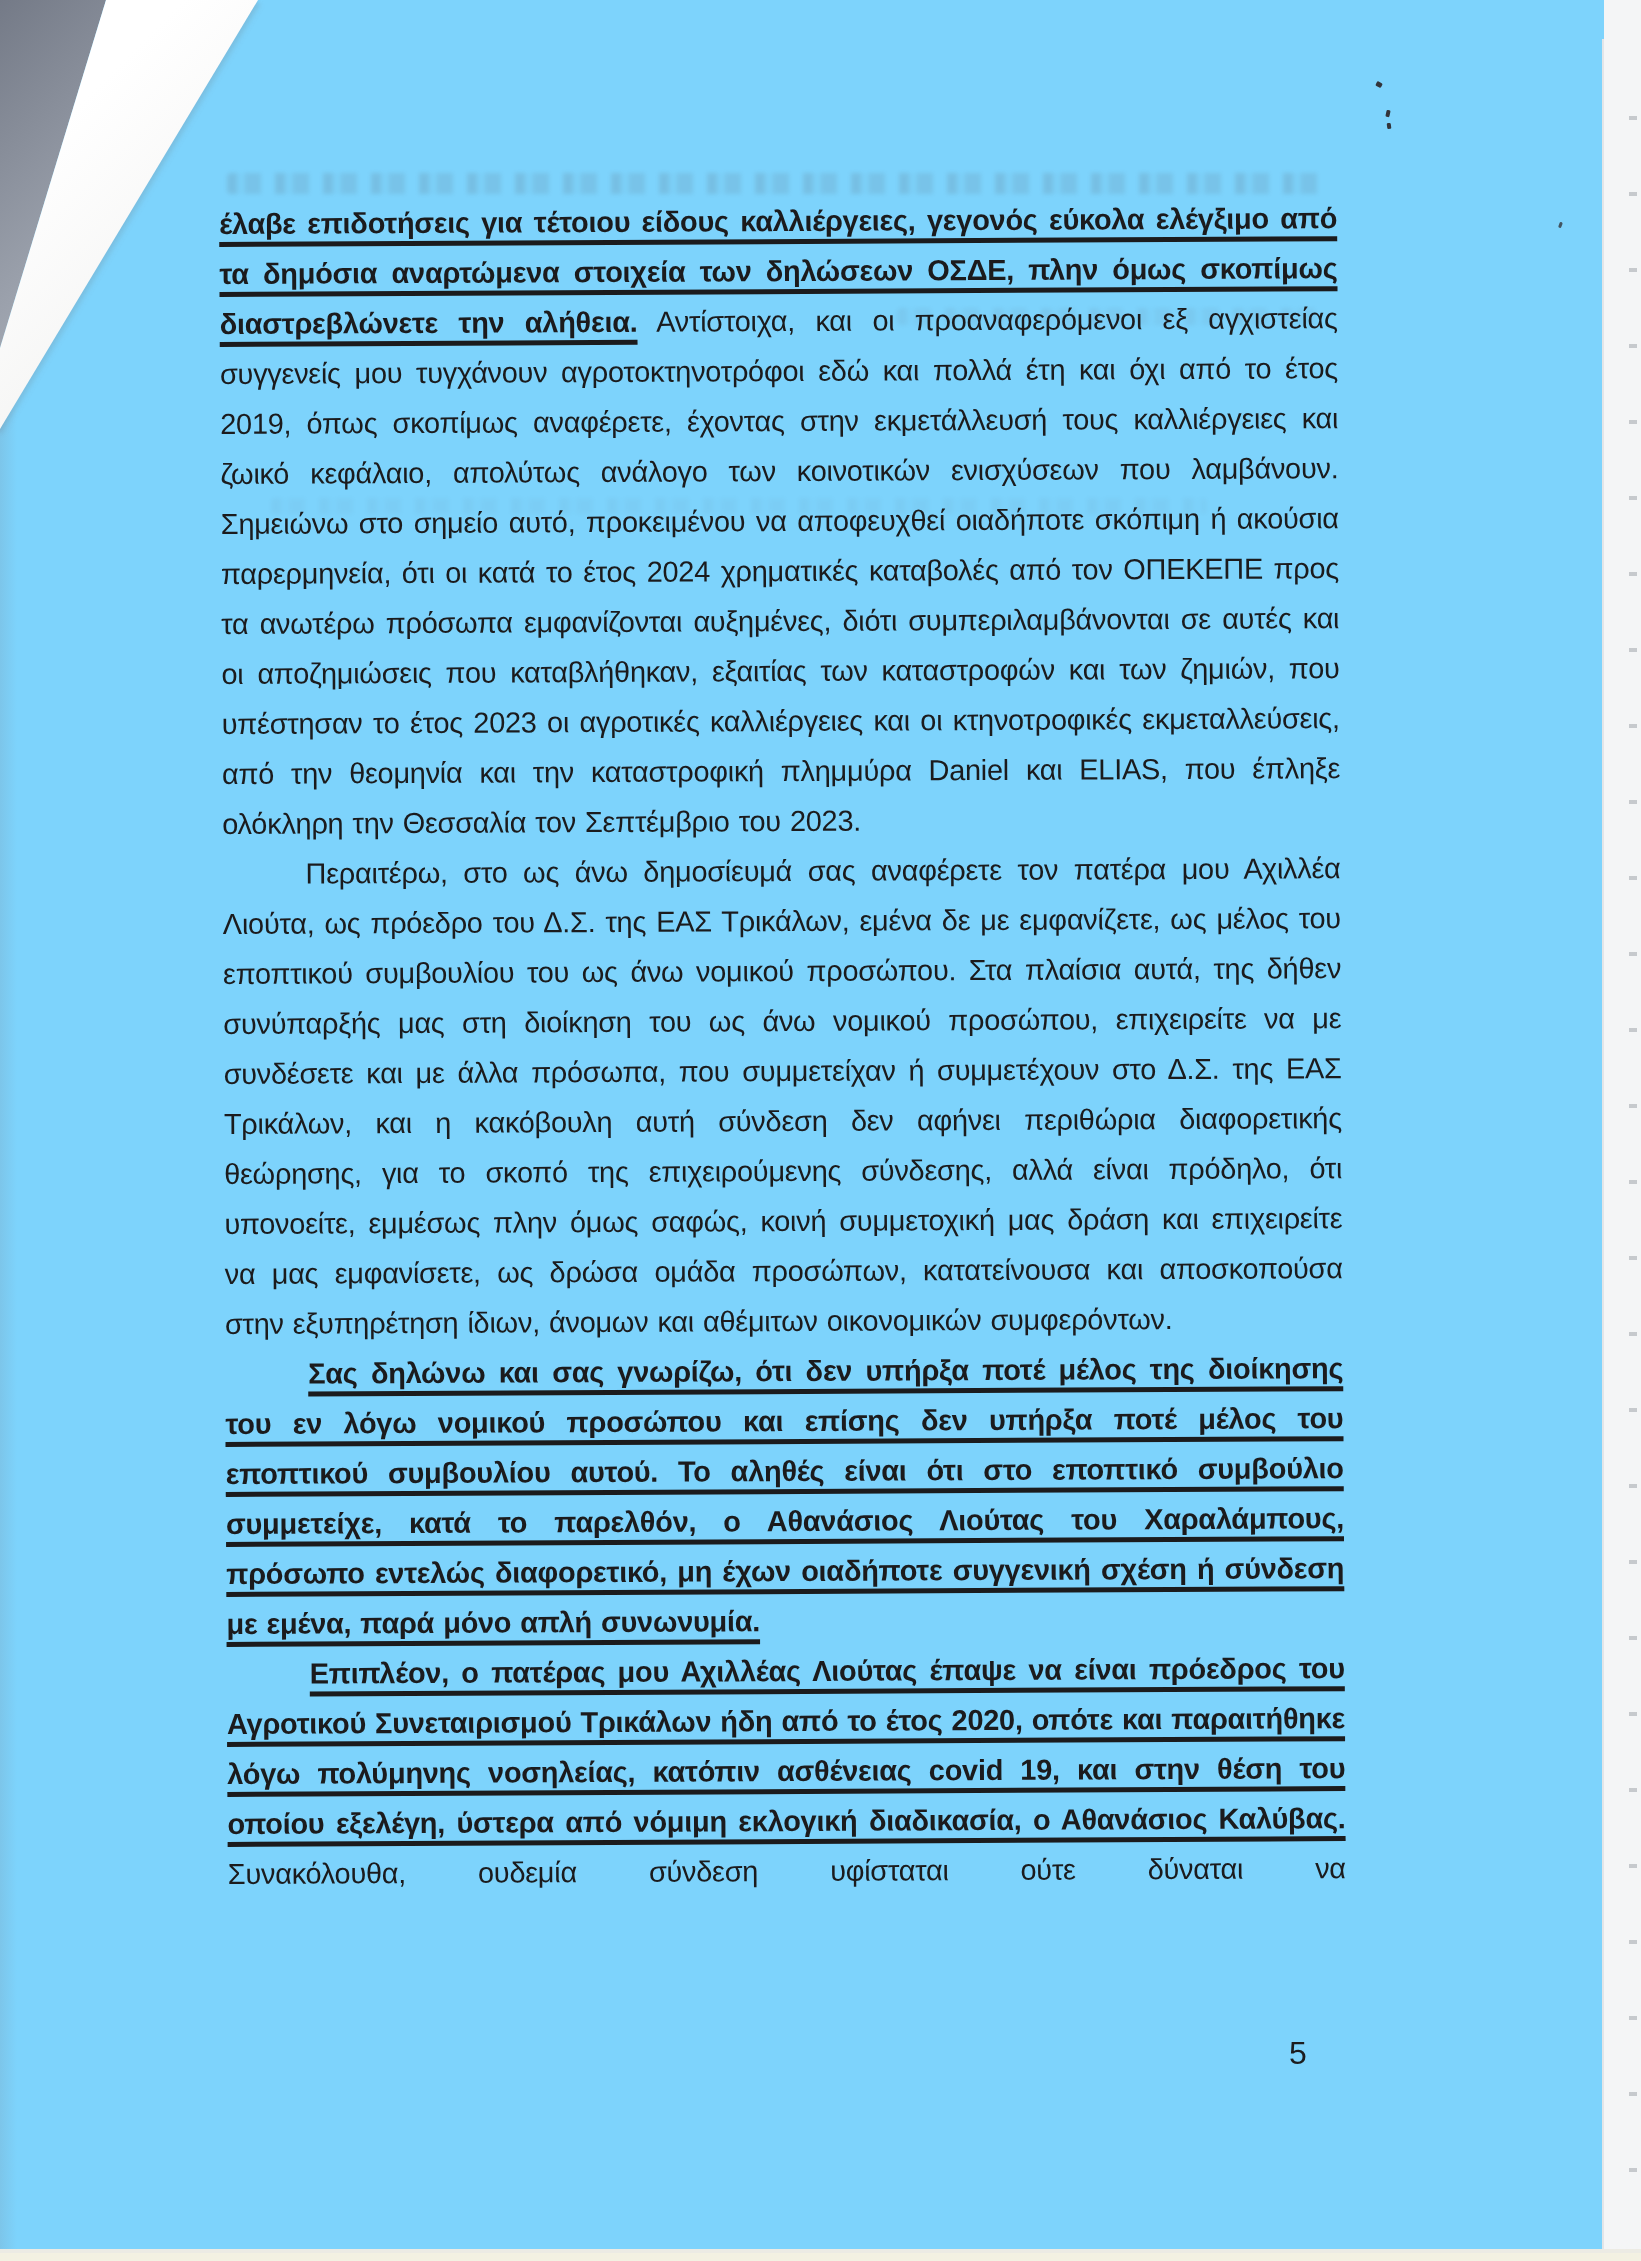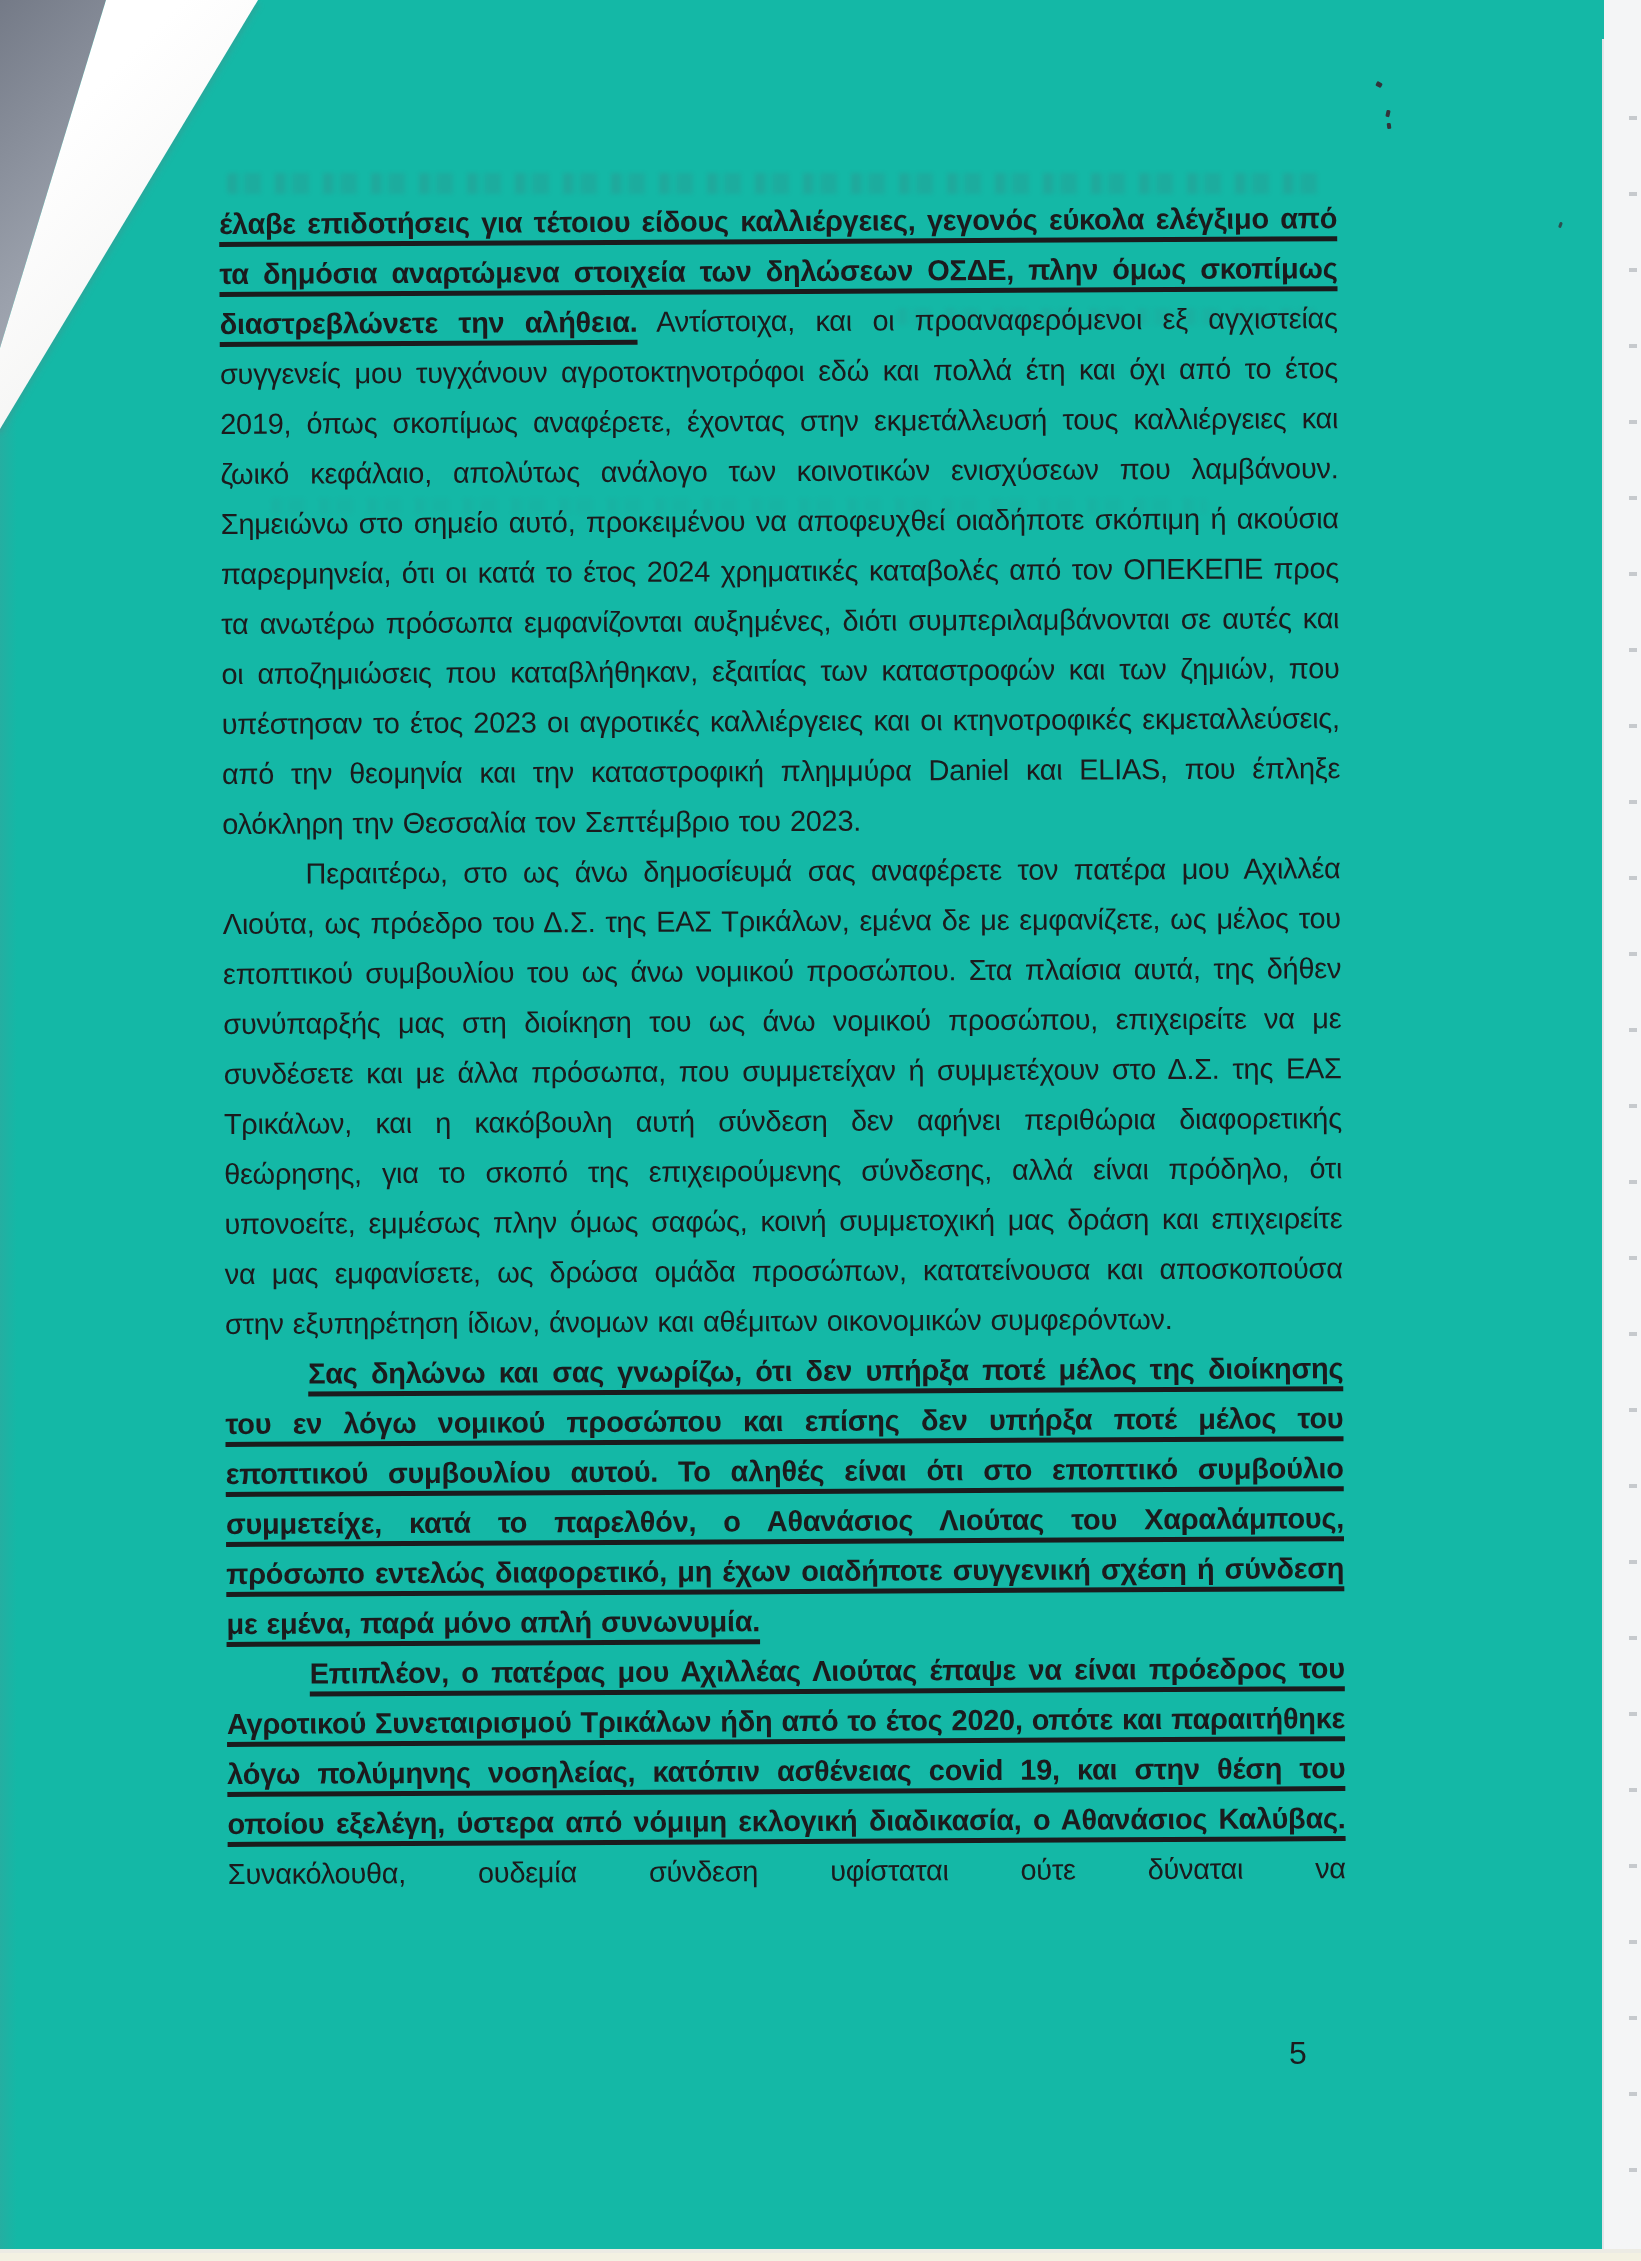--- a/index.html
+++ b/index.html
@@ -10,7 +10,7 @@
   }
   .paper{
     position:absolute;inset:0;
-    background:#14b8a6;
+    background:#7dd3fc;
   }
   
   .left-edge-shade{

